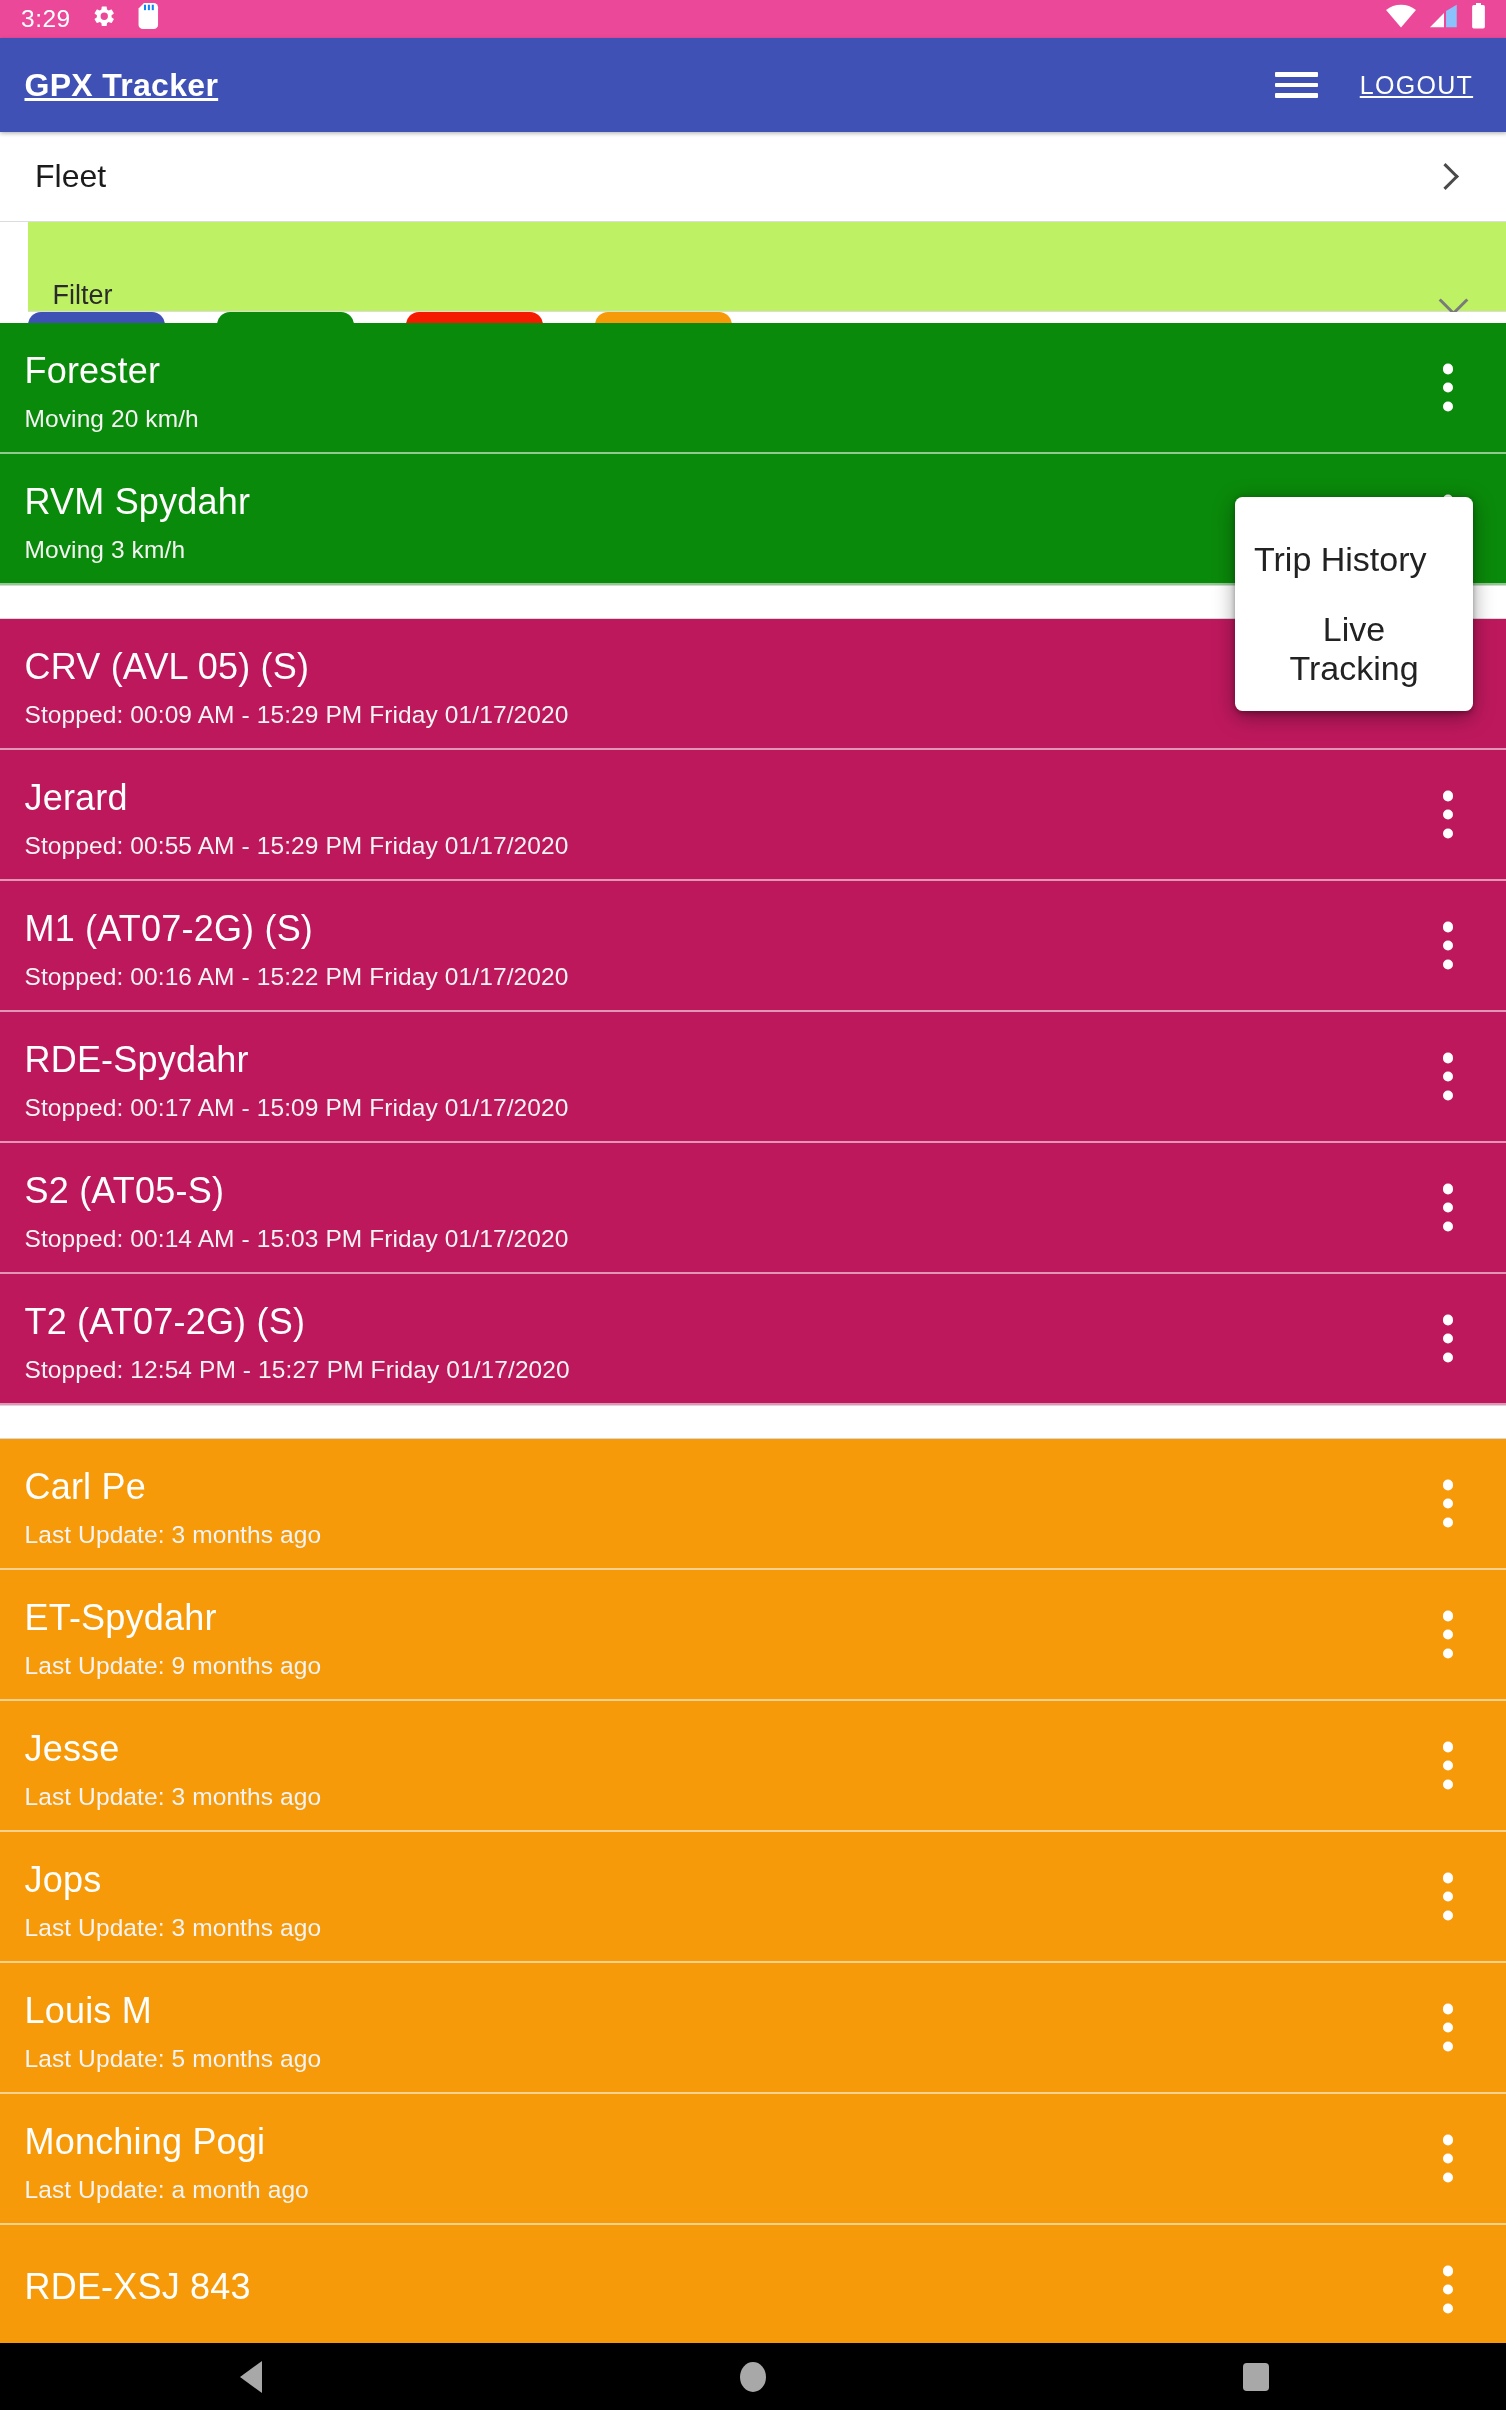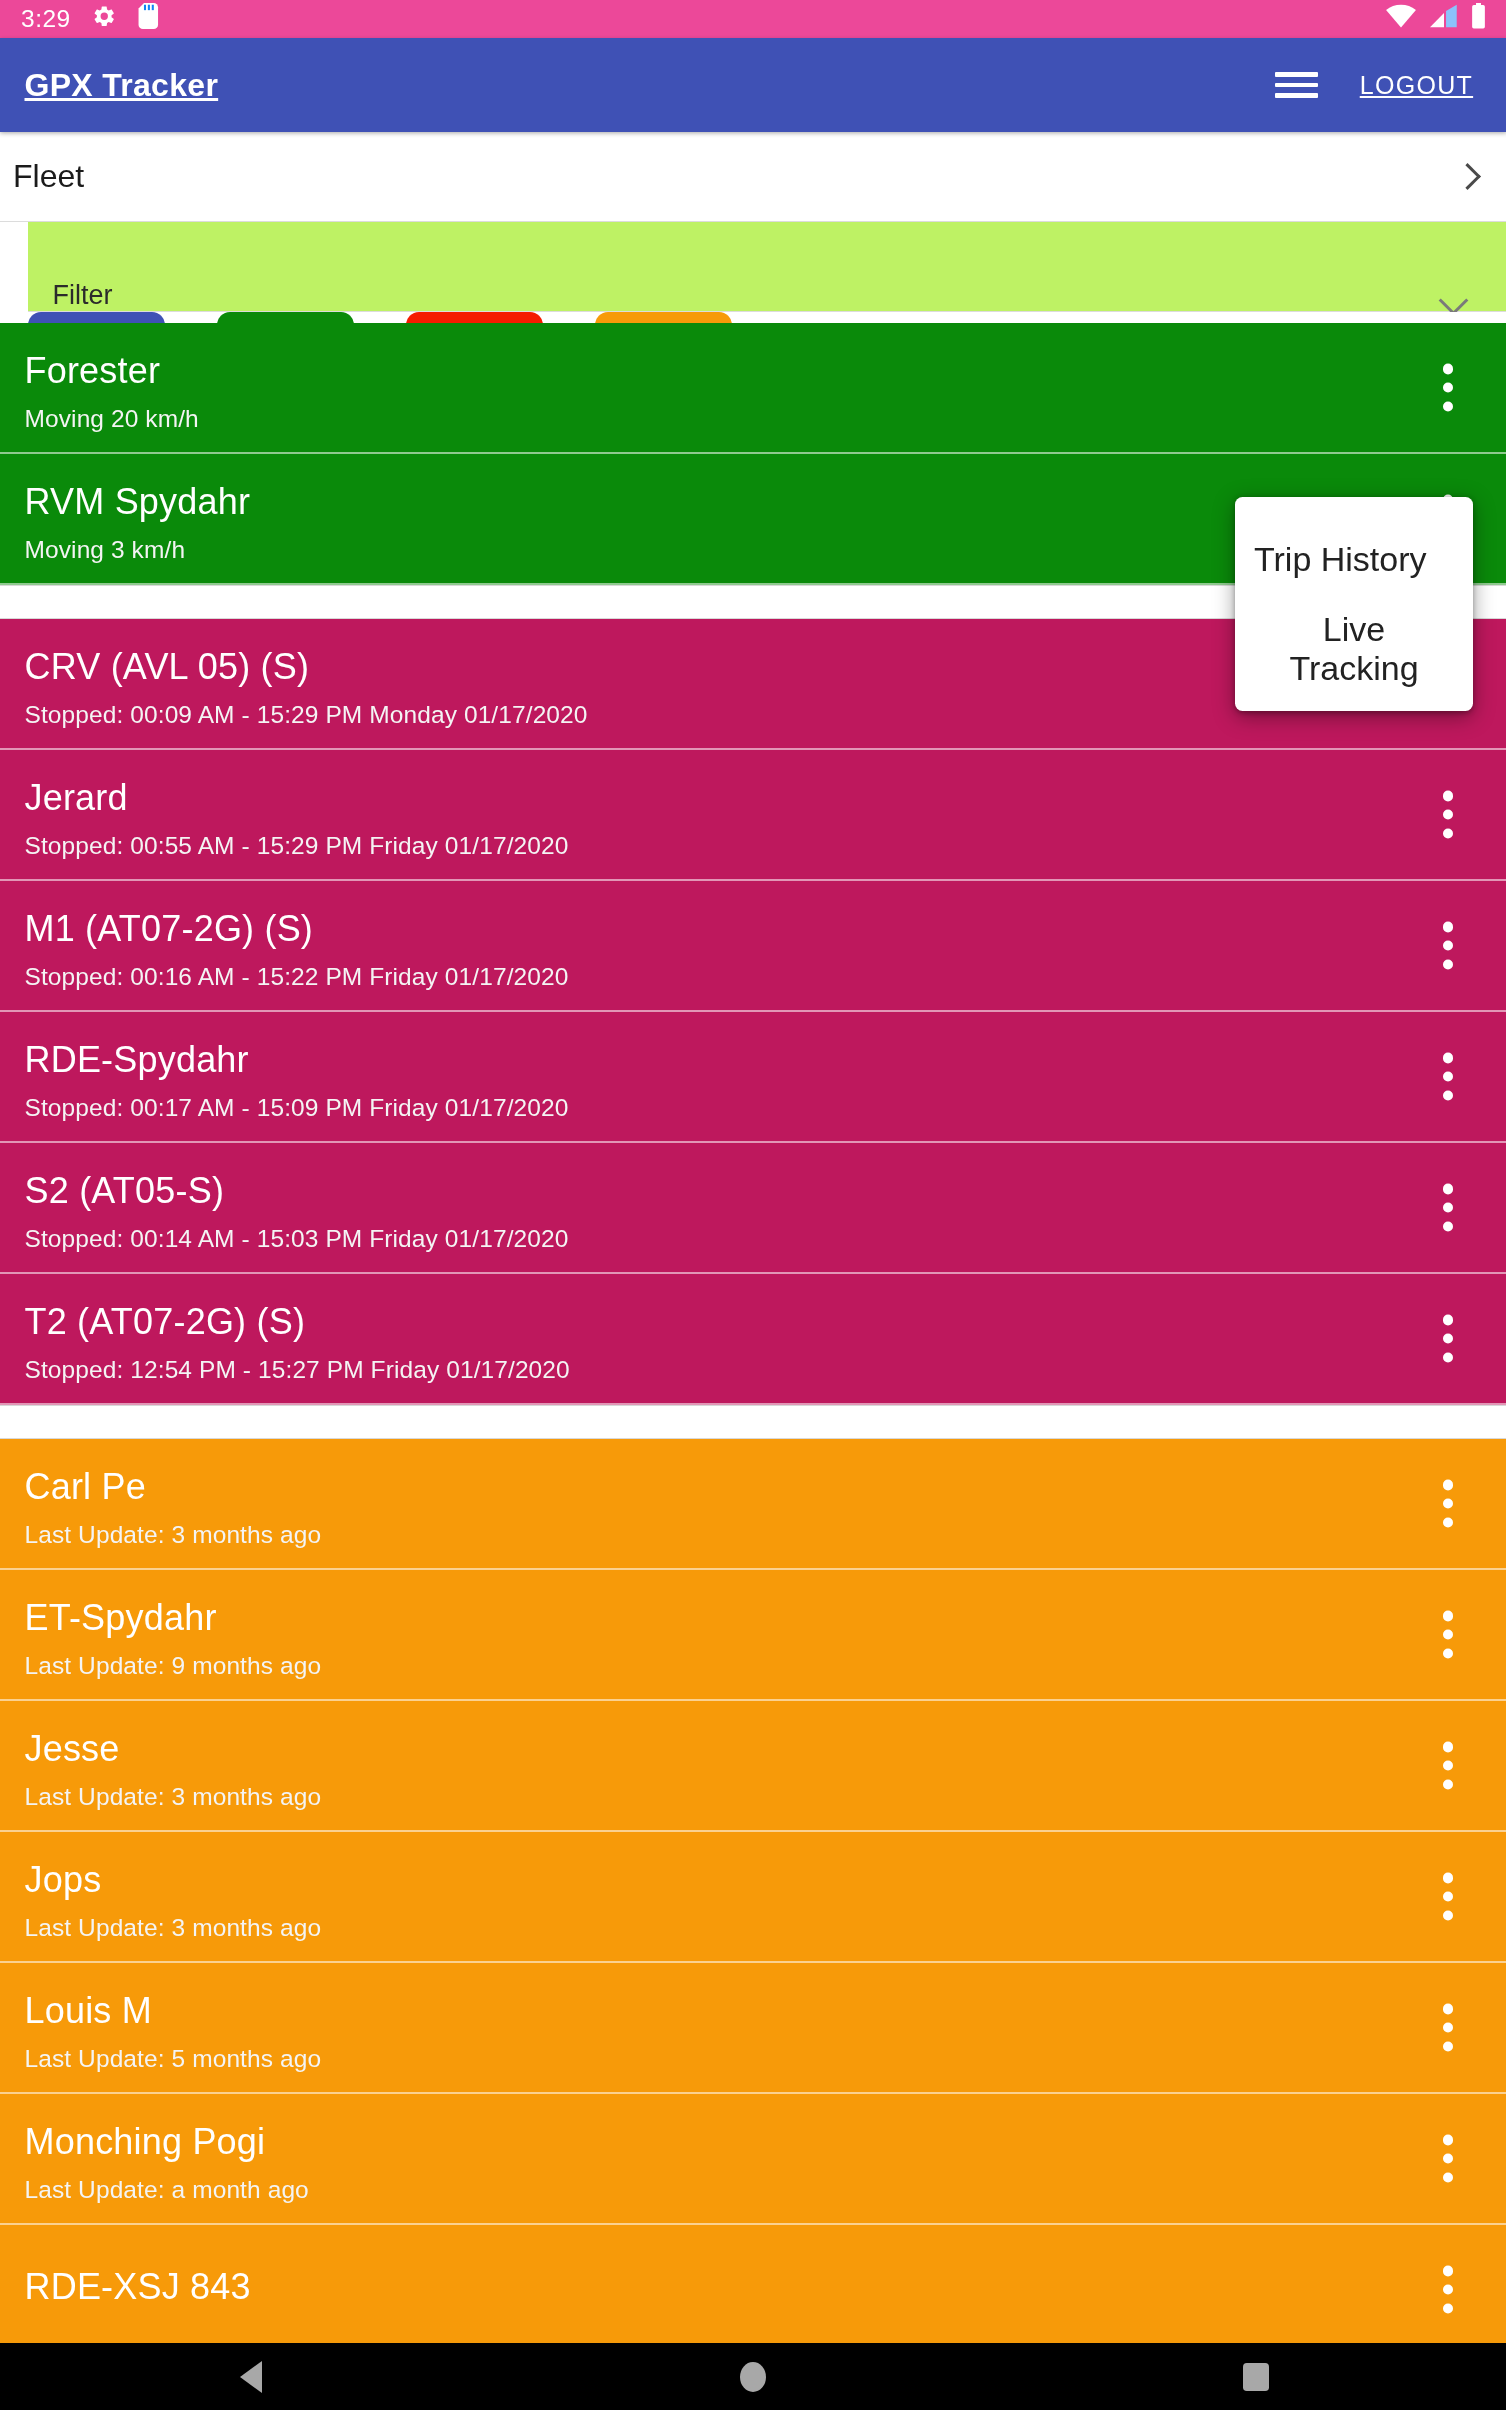--- a/index.html
+++ b/index.html
@@ -38,7 +38,7 @@
   
   .fleet-row{
     height:90px;background:#fff;display:flex;align-items:center;
-    padding:0 13px;border-bottom:1.9px solid #dcdcdc;
+    padding:0 35px;border-bottom:1.9px solid #dcdcdc;
   }
   .fleet-title{font-size:32px;color:#1b1b1b;font-weight:500;}
   .chevron-right{

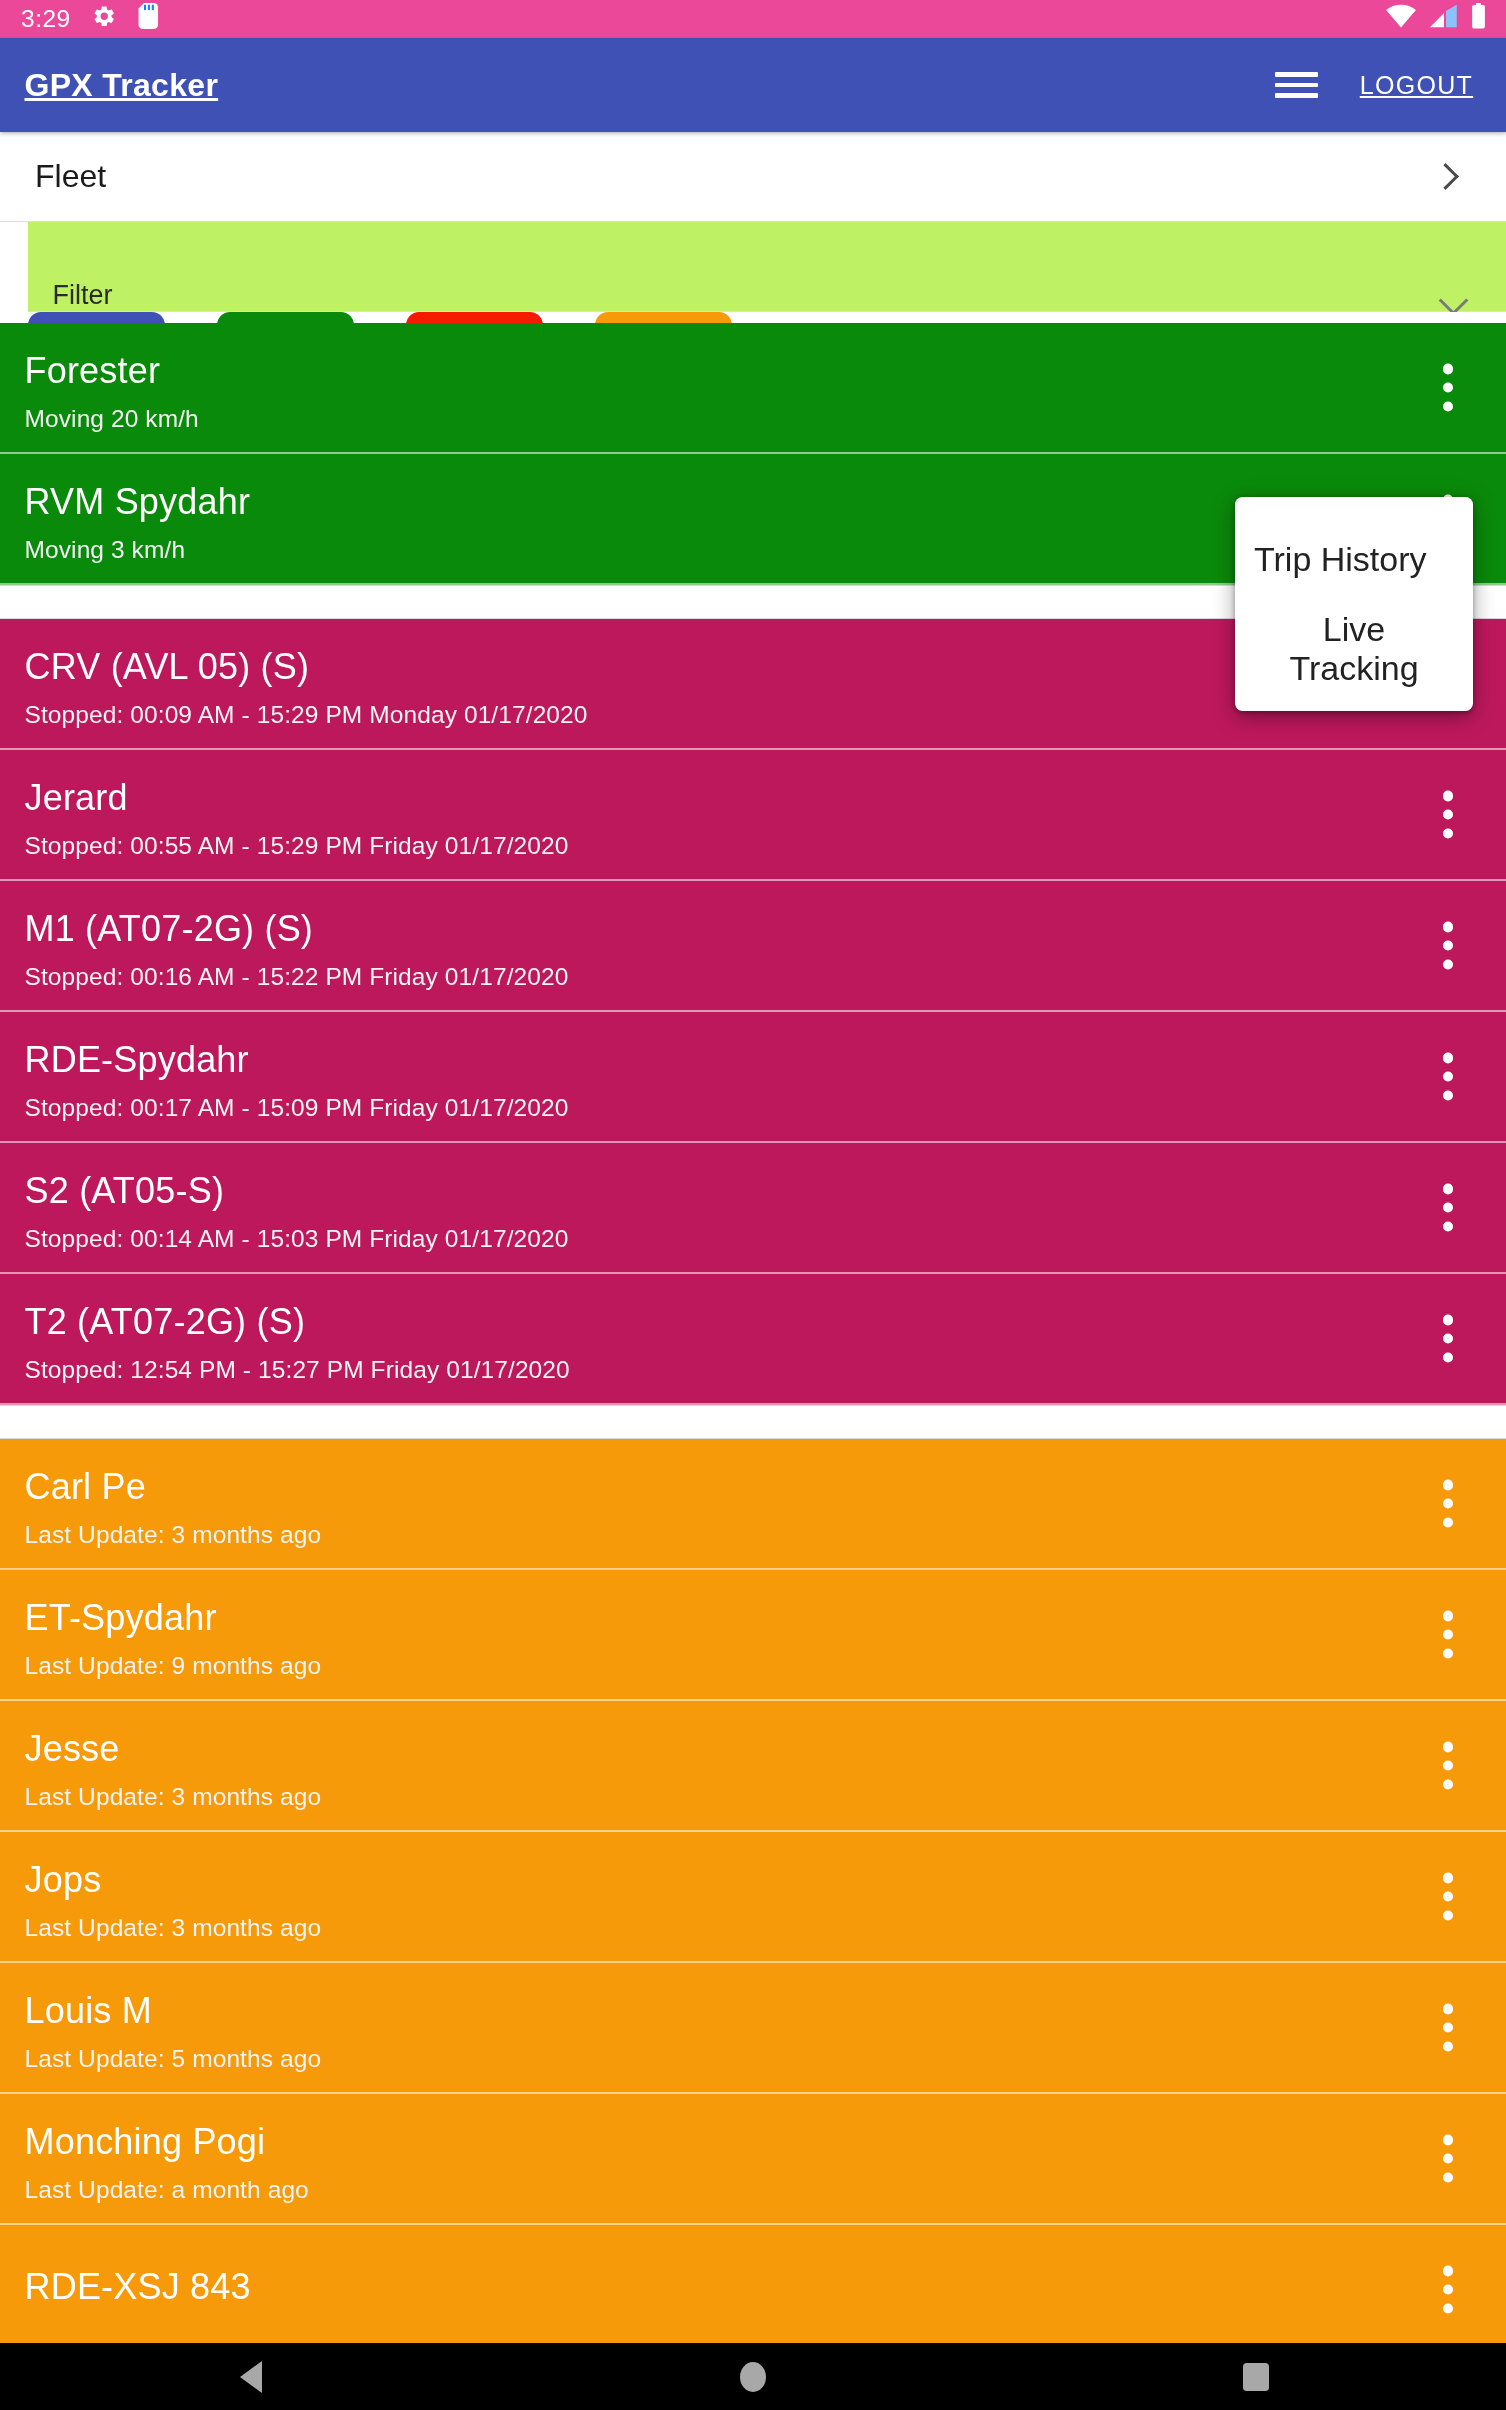--- a/index.html
+++ b/index.html
@@ -209,7 +209,7 @@
     <div class="group">
       <div class="row r">
         <div class="row-title">CRV (AVL 05) (S)</div>
-        <div class="row-sub">Stopped: 00:09 AM - 15:29 PM Monday 01/17/2020</div>
+        <div class="row-sub">Stopped: 00:09 AM - 15:29 PM Friday 01/17/2020</div>
         <div class="kebab">
           <i></i>
           <i></i>

